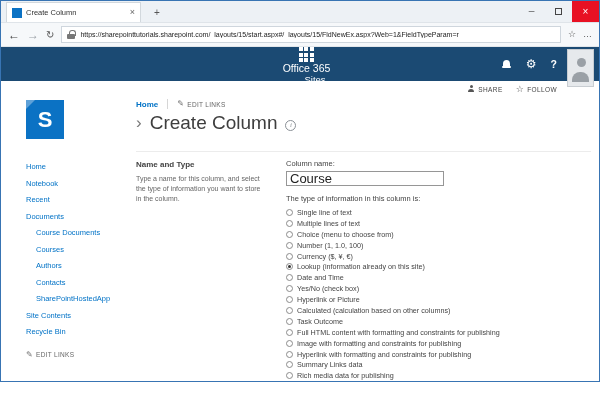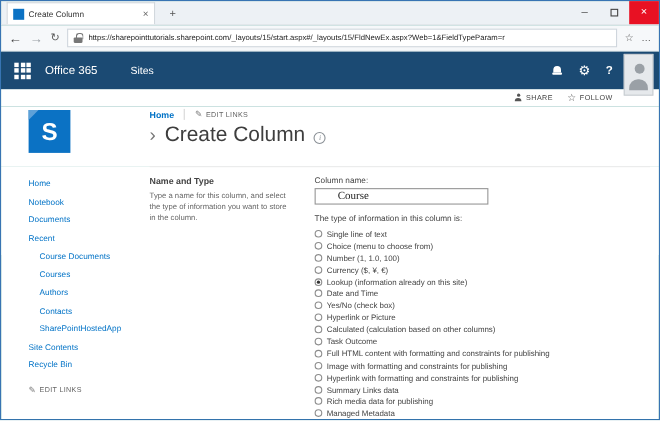--- a/index.html
+++ b/index.html
@@ -30,7 +30,7 @@
   .nav-icon { font-size:9px; color:#555; line-height:1; }
 
   
-  .suitebar { position:absolute; left:0; right:0; top:46px; height:34px; background:#1b4a73; display:flex; align-items:center; color:#fff; overflow:visible; z-index:5; }
+  .suitebar { position:absolute; left:0; right:0; top:46px; height:34px; background:#1b4a73; display:flex; align-items:center; color:#fff; overflow:visible; z-index:5;flex-direction:column; }
   .waffle { margin-left:12px; display:grid; grid-template-columns:repeat(3,4px); grid-auto-rows:4px; gap:1.5px; }
   .waffle span { background:#fff; }
   .brand { margin-left:13px; font-size:10.5px; }

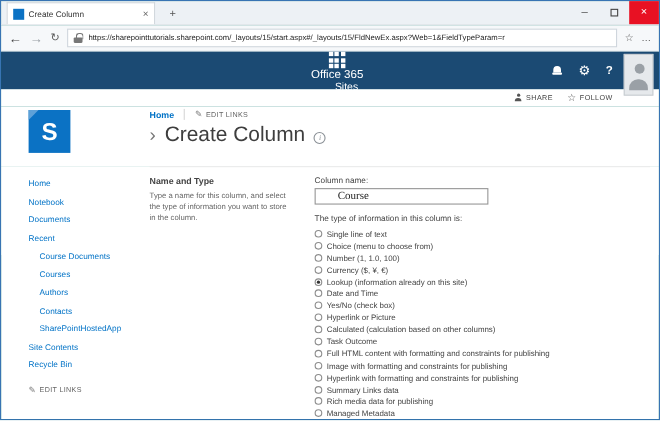--- a/index.html
+++ b/index.html
@@ -80,7 +80,7 @@
   .section-desc { margin-top:5px; font-size:7px; color:#666; line-height:1.45; padding-right:14px; }
   .rightcol { position:absolute; left:150px; top:7px; right:0; }
   .field-label { font-size:7.5px; color:#444; }
-  .textbox { display:block; margin-top:3px; width:158px; height:15px; border:1px solid #969696; font-size:10px; padding:0 20px; font-family:Liberation Serif, serif; color:#222; }
+  .textbox { display:block; margin-top:3px; width:158px; height:15px; border:1px solid #969696; font-size:13px; padding:0 3px; font-family:Liberation Sans, sans-serif; color:#222; }
   .type-label { margin-top:8px; font-size:7.5px; color:#444; }
   .radio-list { margin-top:4px; }
   .radio-row { display:flex; align-items:center; gap:4px; height:10.9px; }

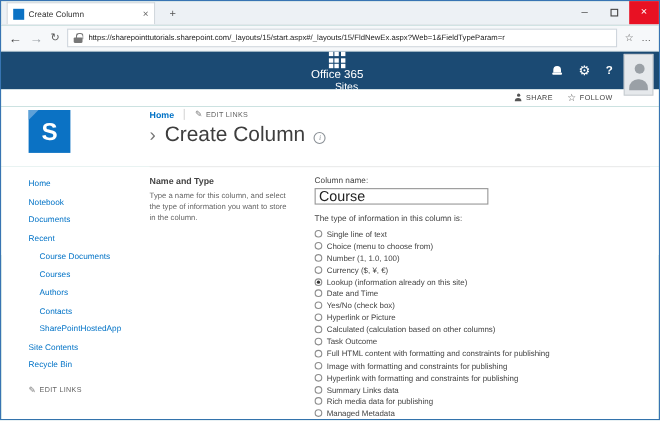--- a/index.html
+++ b/index.html
@@ -178,8 +178,8 @@
     <div class="sidenav">
       <a class="nav-link" href="#">Home</a>
       <a class="nav-link" href="#">Notebook</a>
+      <a class="nav-link" href="#">Recent</a>
       <a class="nav-link" href="#">Documents</a>
-      <a class="nav-link" href="#">Recent</a>
       <a class="nav-link indent" href="#">Course Documents</a>
       <a class="nav-link indent" href="#">Courses</a>
       <a class="nav-link indent" href="#">Authors</a>

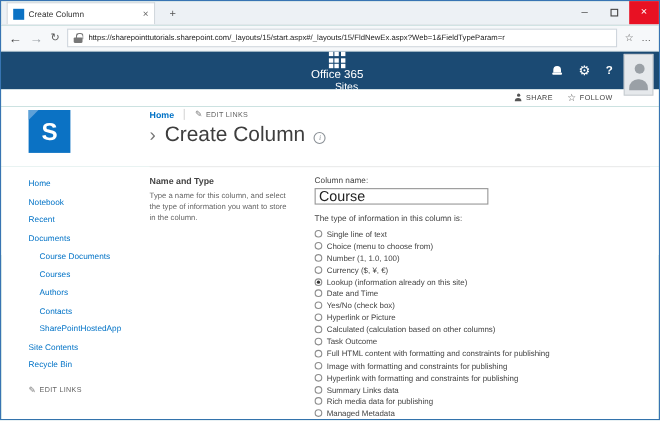--- a/index.html
+++ b/index.html
@@ -209,6 +209,10 @@
             </div>
           <div class="radio-row">
               <span class="radio"></span>
+              <span class="radio-label">Multiple lines of text</span>
+            </div>
+          <div class="radio-row">
+              <span class="radio"></span>
               <span class="radio-label">Choice (menu to choose from)</span>
             </div>
           <div class="radio-row">

